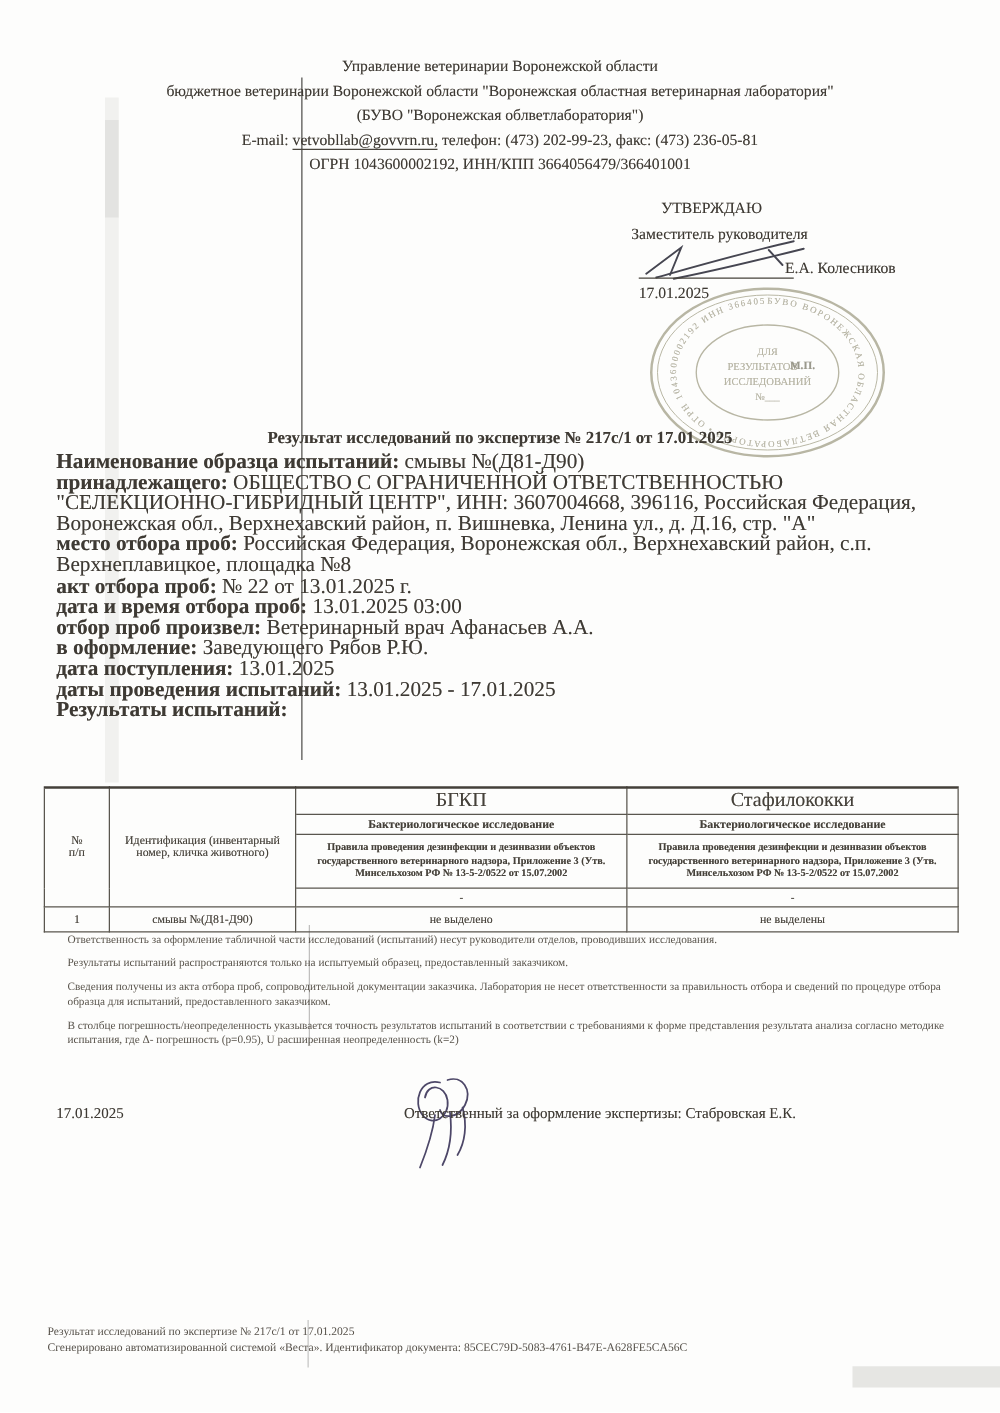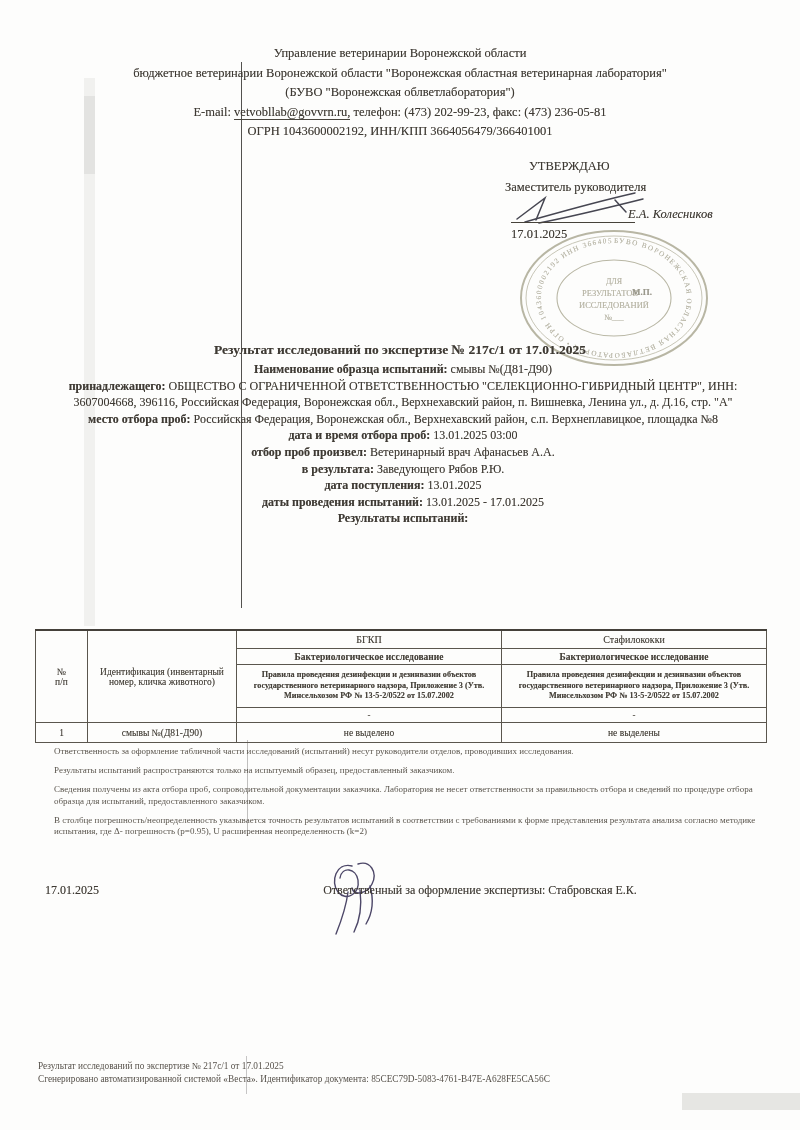--- a/index.html
+++ b/index.html
@@ -91,7 +91,7 @@
     </g>
   </svg>
   <div class="abs sig-line" style="left:511px;top:212px;width:124px;height:10px;"></div>
-  <div class="abs approve" style="left:628px;top:207px;font-style:italic;">Е.А. Колесников</div>
+  <div class="abs approve" style="left:628px;top:207px;">Е.А. Колесников</div>
   <div class="abs approve" style="left:511px;top:227px;">17.01.2025</div>
 
   <svg class="stamp abs" viewBox="0 0 192 140">

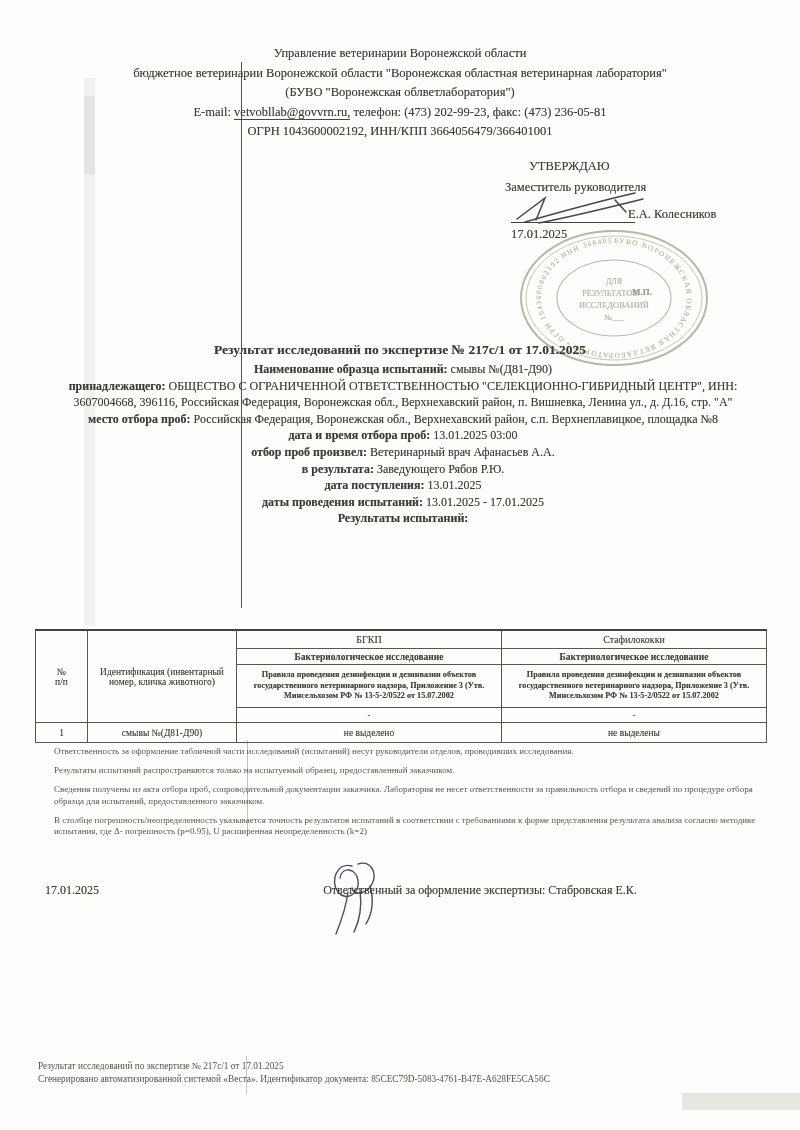--- a/index.html
+++ b/index.html
@@ -22,7 +22,7 @@
   
   .title{left:0;top:342px;width:800px;text-align:center;font-weight:bold;font-size:13.5px;}
   
-  .fields{left:45px;top:361px;width:716px;font-size:12px;line-height:16.6px;text-align:center;}
+  .fields{left:45px;top:361px;width:716px;font-size:17px;line-height:16.6px;}
   .fields p{margin:0;}
   .fields b{font-weight:bold;}
   

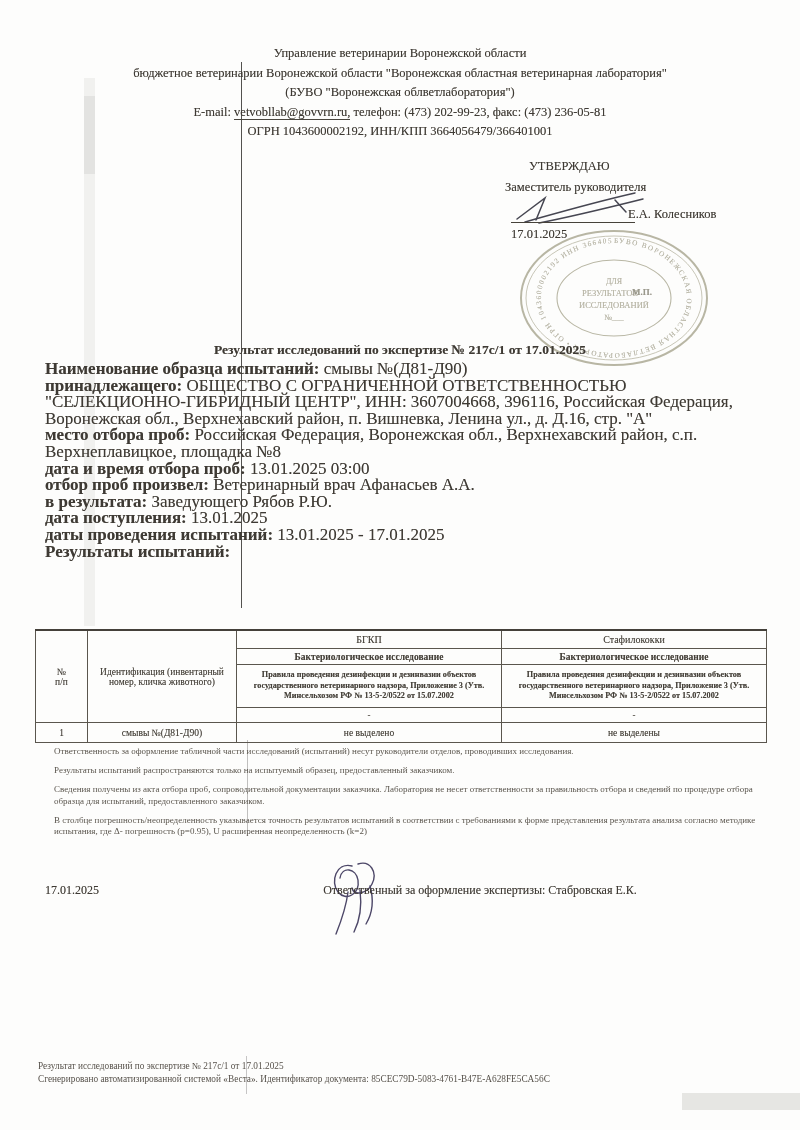--- a/index.html
+++ b/index.html
@@ -121,6 +121,7 @@
     <p><b>Наименование образца испытаний:</b> <span>смывы №(Д81-Д90)</span></p>
     <p><b>принадлежащего:</b> <span>ОБЩЕСТВО С ОГРАНИЧЕННОЙ ОТВЕТСТВЕННОСТЬЮ "СЕЛЕКЦИОННО-ГИБРИДНЫЙ ЦЕНТР", ИНН: 3607004668, 396116, Российская Федерация, Воронежская обл., Верхнехавский район, п. Вишневка, Ленина ул., д. Д.16, стр. "А"</span></p>
     <p><b>место отбора проб:</b> <span>Российская Федерация, Воронежская обл., Верхнехавский район, с.п. Верхнеплавицкое, площадка №8</span></p>
+    <p><b>акт отбора проб:</b> <span>№ 22 от 13.01.2025 г.</span></p>
     <p><b>дата и время отбора проб:</b> <span>13.01.2025 03:00</span></p>
     <p><b>отбор проб произвел:</b> <span>Ветеринарный врач Афанасьев А.А.</span></p>
     <p><b>в результата:</b> <span>Заведующего Рябов Р.Ю.</span></p>

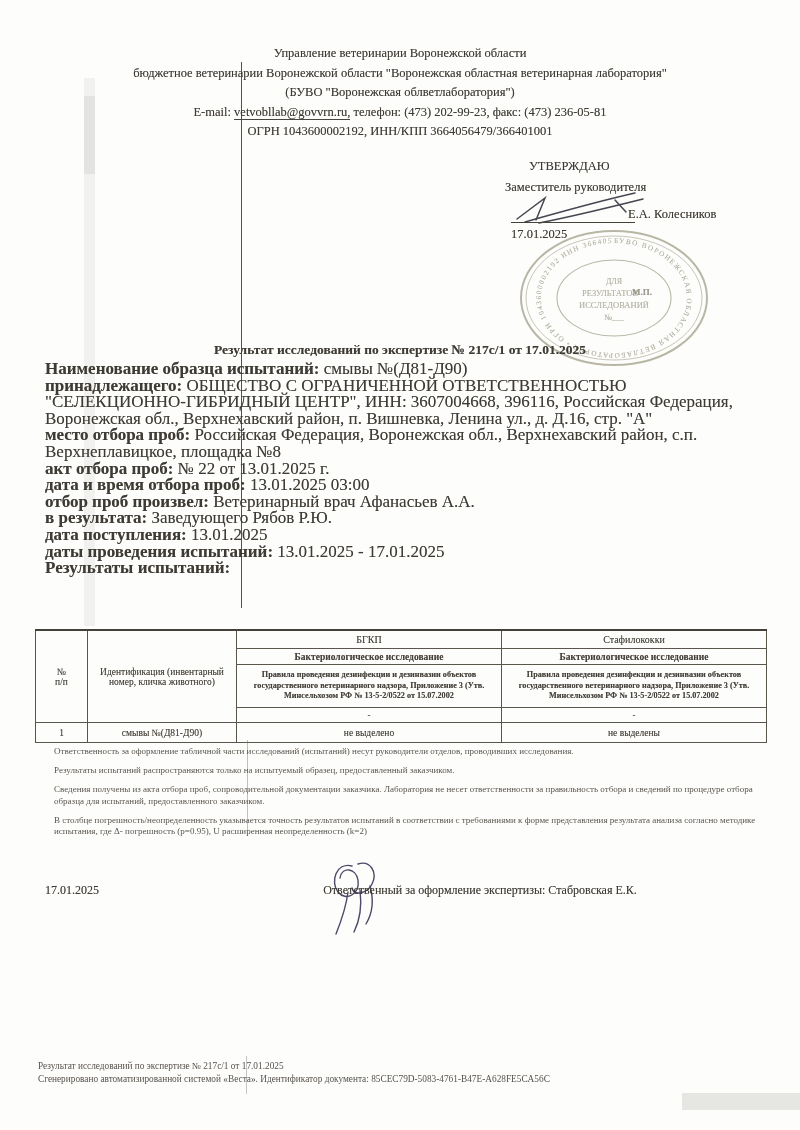--- a/index.html
+++ b/index.html
@@ -124,7 +124,7 @@
     <p><b>акт отбора проб:</b> <span>№ 22 от 13.01.2025 г.</span></p>
     <p><b>дата и время отбора проб:</b> <span>13.01.2025 03:00</span></p>
     <p><b>отбор проб произвел:</b> <span>Ветеринарный врач Афанасьев А.А.</span></p>
-    <p><b>в результата:</b> <span>Заведующего Рябов Р.Ю.</span></p>
+    <p><b>в оформление:</b> <span>Заведующего Рябов Р.Ю.</span></p>
     <p><b>дата поступления:</b> <span>13.01.2025</span></p>
     <p><b>даты проведения испытаний:</b> <span>13.01.2025 - 17.01.2025</span></p>
     <p><b>Результаты испытаний:</b></p>

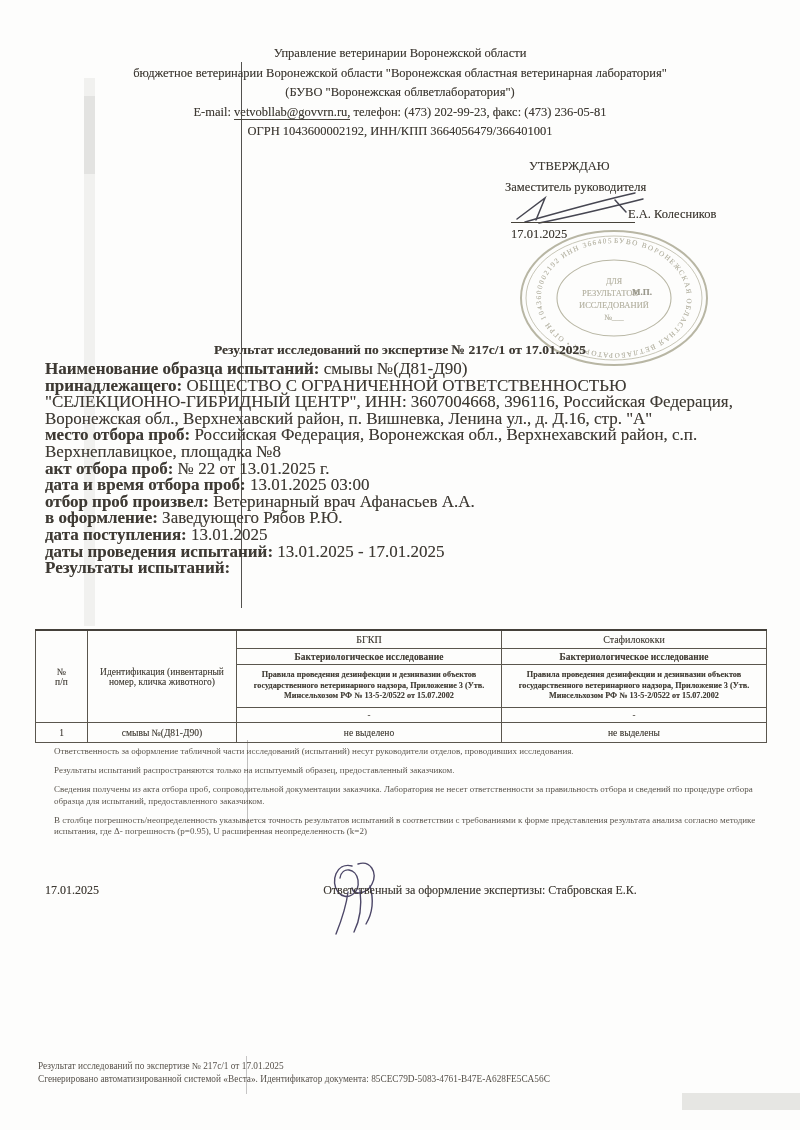--- a/index.html
+++ b/index.html
@@ -35,7 +35,7 @@
   table.res{border-top:2px solid #44403a;}
   .c-num{width:45px;font-size:9.5px;white-space:pre-line;}
   .c-id{width:142px;font-size:9.5px;}
-  .c-g{font-size:10px;height:15px;}
+  .c-g{font-size:16px;height:15px;}
   .c-sub{font-weight:bold;font-size:9.5px;height:13px;}
   .c-meth{font-weight:bold;font-size:8.2px;line-height:10.5px;height:40px;padding:2px 14px;}
   .c-dash{height:12px;font-size:9px;}

